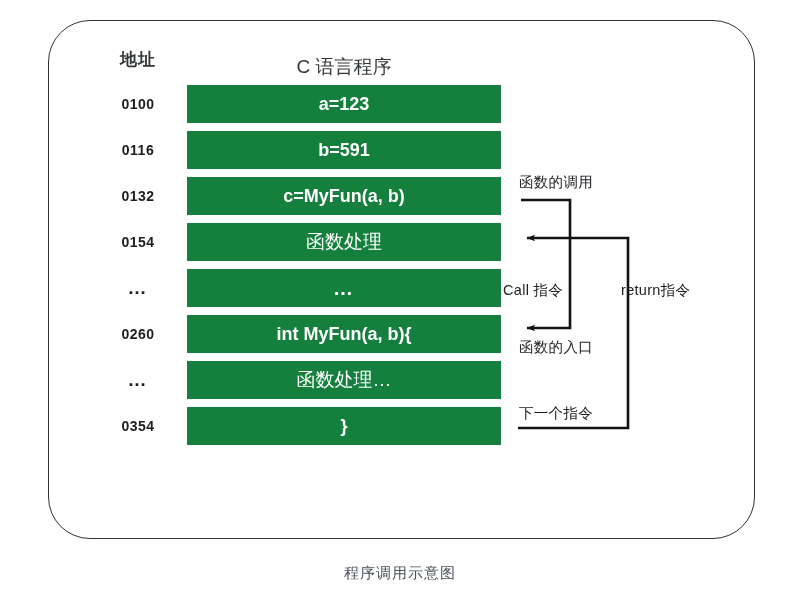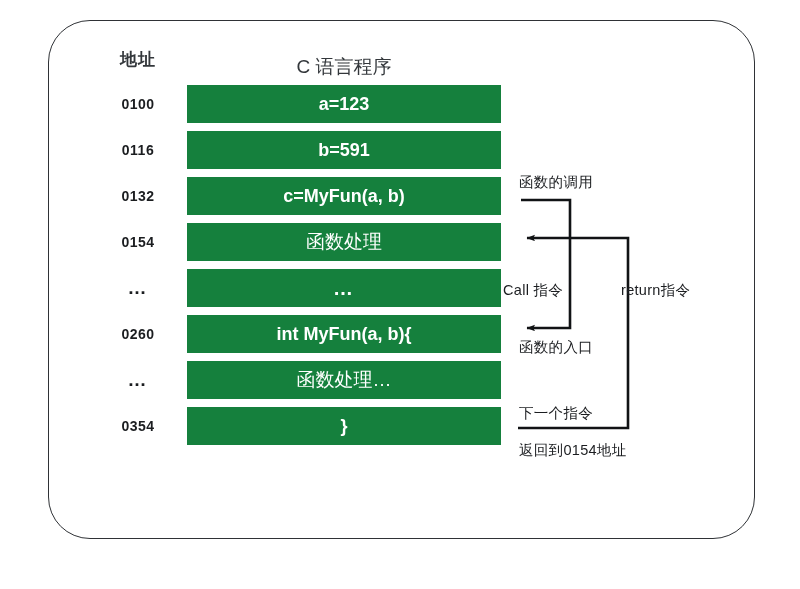--- a/index.html
+++ b/index.html
@@ -209,7 +209,6 @@
   <div class="anno anno-ret-instr">return指令</div>
   <div class="anno anno-entry">函数的入口</div>
   <div class="anno anno-exit">下一个指令</div>
-  <div class="anno anno-retaddr">返回到0154地址</div>
 
 </div>
 

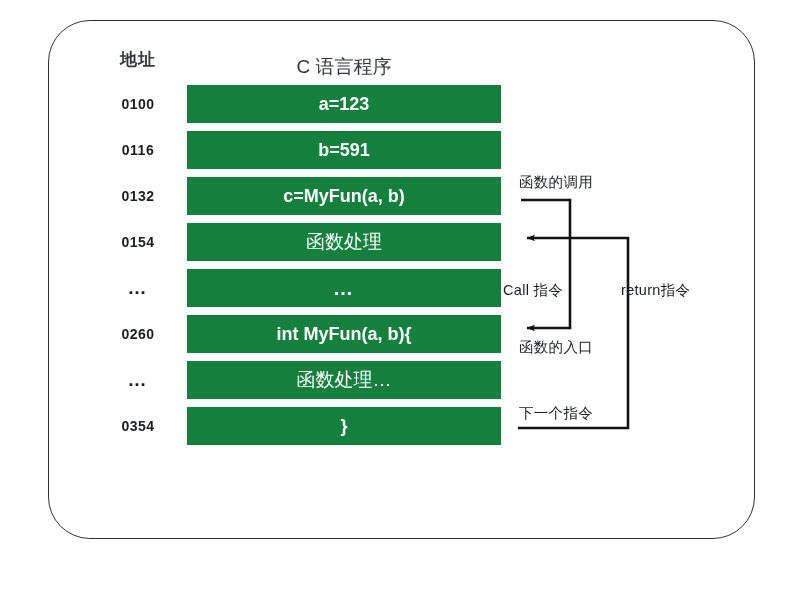--- a/index.html
+++ b/index.html
@@ -210,6 +210,7 @@
   <div class="anno anno-entry">函数的入口</div>
   <div class="anno anno-exit">下一个指令</div>
 
+  <div class="caption">程序调用示意图</div>
 </div>
 
 </body></html>

